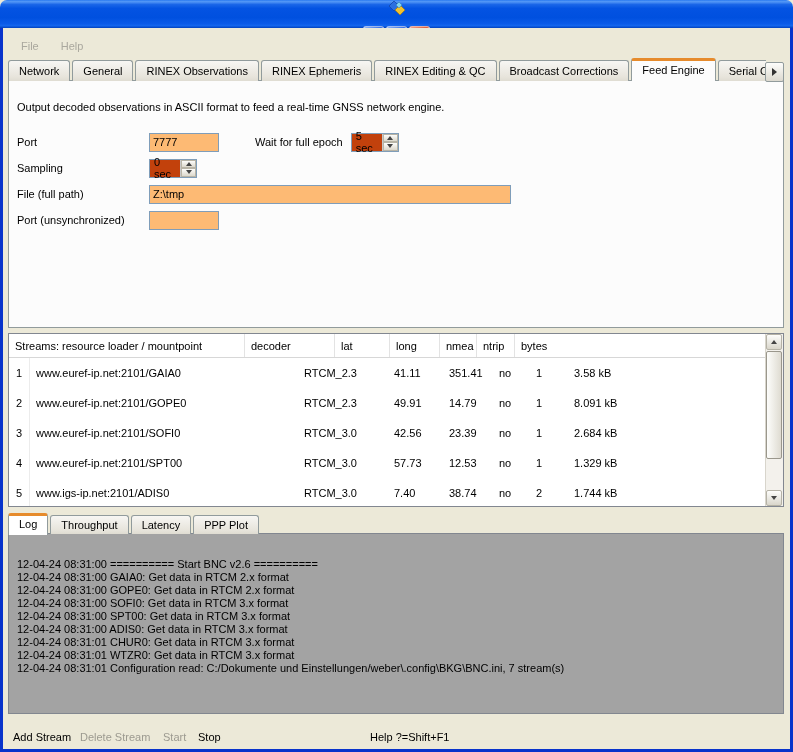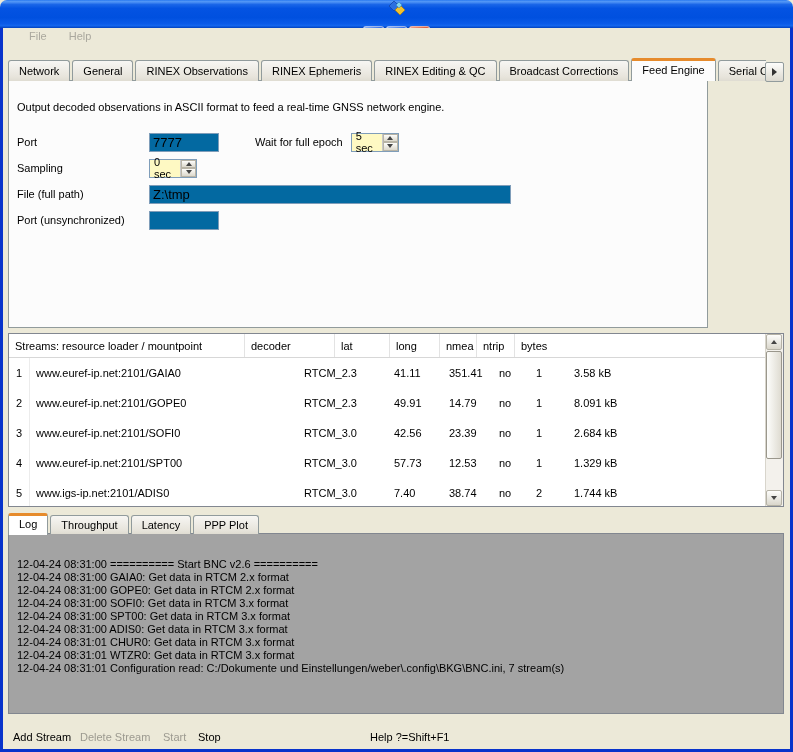--- a/index.html
+++ b/index.html
@@ -25,7 +25,7 @@
     border:3px solid #0833cb;border-top:none;box-sizing:border-box}
 
   
-  .menubar{position:absolute;left:0;right:0;top:0;height:26px;display:flex;align-items:flex-start;padding-left:24px;gap:18px}
+  .menubar{position:absolute;left:0;right:0;top:0;height:26px;display:flex;align-items:flex-end;padding-left:16px;gap:18px}
   .menu-item{color:#aaa89e;padding:2px 2px}
 
   

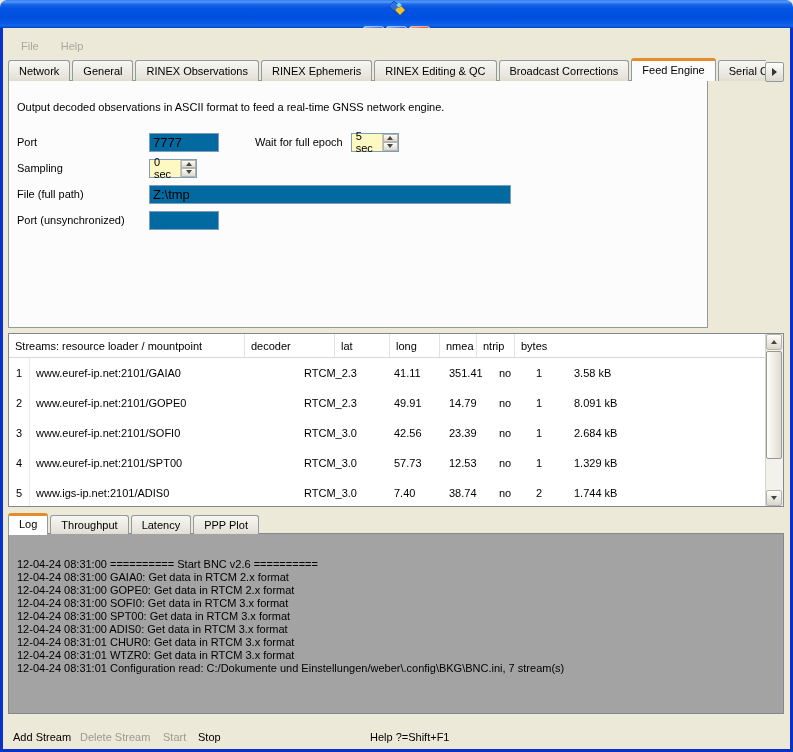--- a/index.html
+++ b/index.html
@@ -41,7 +41,7 @@
   .tri-right{width:0;height:0;border-top:4px solid transparent;border-bottom:4px solid transparent;border-left:5px solid #333}
 
   
-  .pane{position:absolute;left:5px;top:52px;width:700px;height:248px;background:#fcfcfc;
+  .pane{position:absolute;left:5px;top:52px;width:776px;height:248px;background:#fcfcfc;
     border:1px solid #919b9c;box-sizing:border-box;z-index:2}
   .desc{position:absolute;left:8px;top:20px;right:10px}
   .frow{position:absolute;left:8px;display:flex;align-items:center;height:20px}

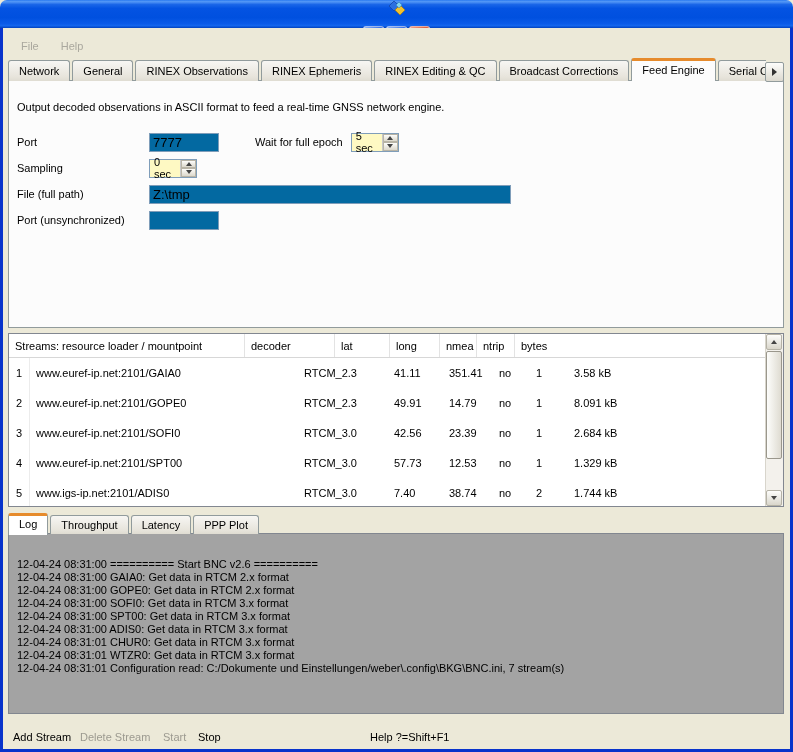--- a/index.html
+++ b/index.html
@@ -46,8 +46,8 @@
   .desc{position:absolute;left:8px;top:20px;right:10px}
   .frow{position:absolute;left:8px;display:flex;align-items:center;height:20px}
   .frow .lbl{width:132px;flex:0 0 auto}
-  .xp-input{height:19px;border:1px solid #7f9db9;background:#0369a1;font-family:"Liberation Sans",sans-serif;
-    font-size:13px;padding:0 3px;box-sizing:border-box}
+  .xp-input{height:19px;border:1px solid #7f9db9;background:#fdba74;font-family:"Liberation Sans",sans-serif;
+    font-size:11px;padding:0 3px;box-sizing:border-box}
   .spin{display:inline-flex;height:19px;border:1px solid #7f9db9;background:#fef9c3;box-sizing:border-box;width:48px}
   .spin .val{flex:1;display:flex;align-items:center;padding-left:4px}
   .spin .arrows{width:15px;display:flex;flex-direction:column;border-left:1px solid #c8c8c8}

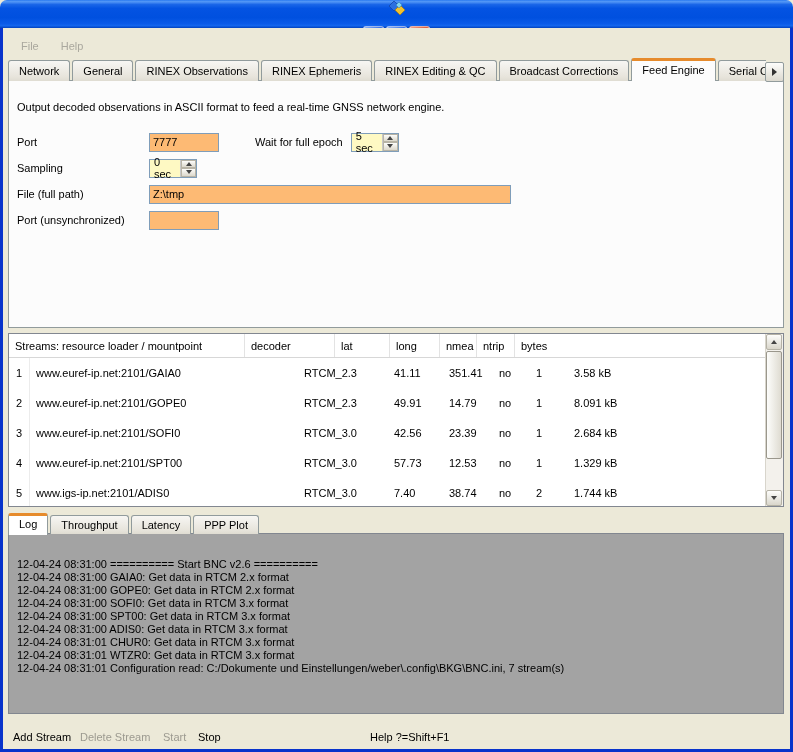--- a/index.html
+++ b/index.html
@@ -48,7 +48,7 @@
   .frow .lbl{width:132px;flex:0 0 auto}
   .xp-input{height:19px;border:1px solid #7f9db9;background:#fdba74;font-family:"Liberation Sans",sans-serif;
     font-size:11px;padding:0 3px;box-sizing:border-box}
-  .spin{display:inline-flex;height:19px;border:1px solid #7f9db9;background:#fef9c3;box-sizing:border-box;width:48px}
+  .spin{display:inline-flex;height:19px;border:1px solid #7f9db9;background:#c2410c;box-sizing:border-box;width:48px}
   .spin .val{flex:1;display:flex;align-items:center;padding-left:4px}
   .spin .arrows{width:15px;display:flex;flex-direction:column;border-left:1px solid #c8c8c8}
   .spin .sbtn{flex:1;background:linear-gradient(180deg,#fdfdfb,#dcd8cc);border:1px solid #b8b4a6;

